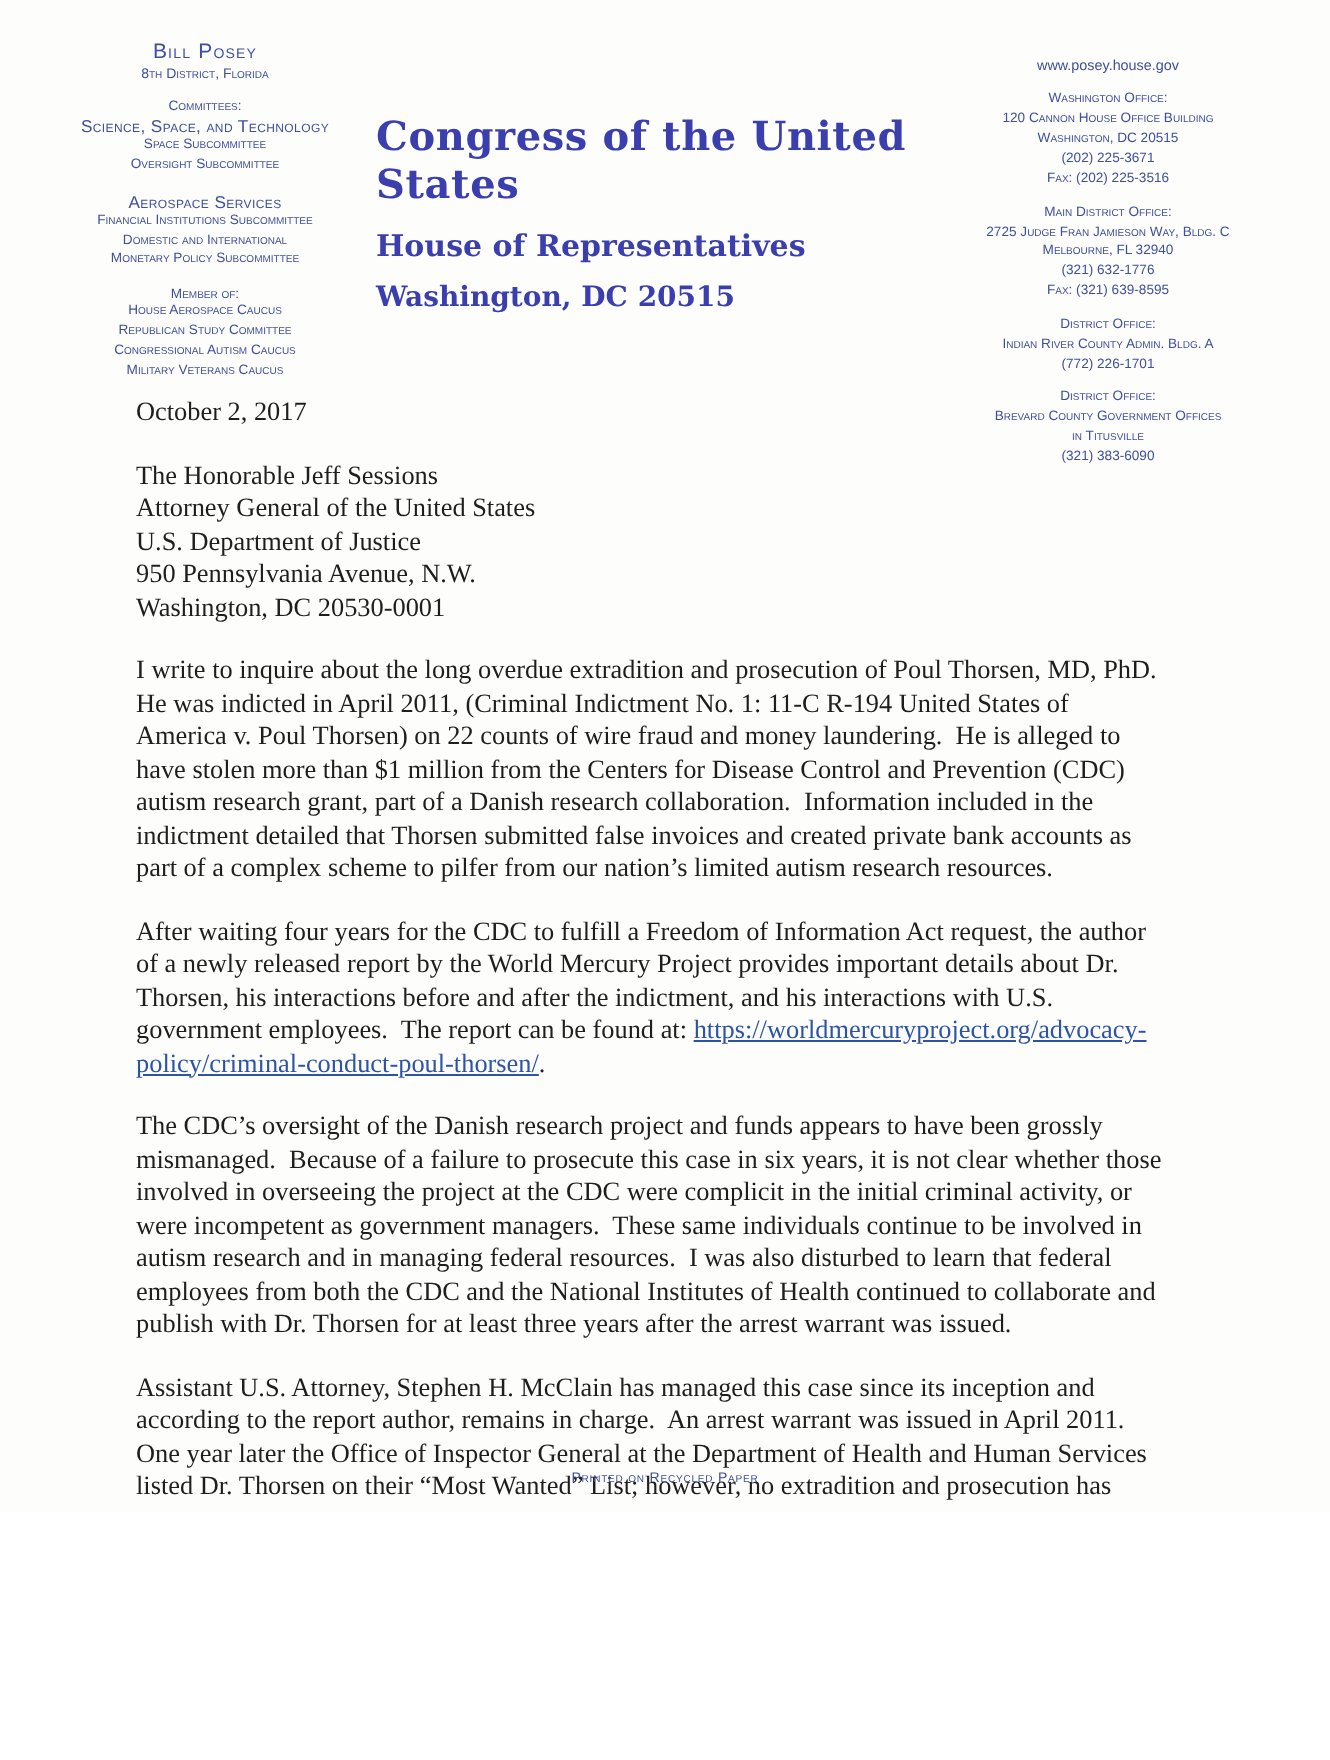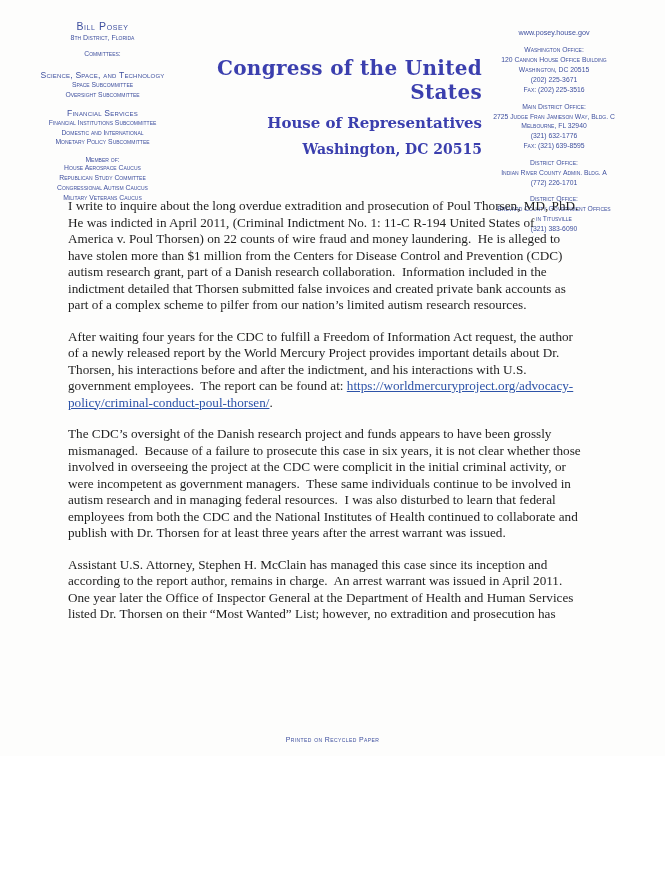--- a/index.html
+++ b/index.html
@@ -24,7 +24,7 @@
   .lh-name { font-size: 10.5px; letter-spacing: 0.6px; font-weight: 500; }
   .lh-district { font-size: 7px; margin-top: 2px; }
   .lh-label { font-size: 6.8px; margin-top: 9px; }
-  .lh-head { font-size: 8.6px; margin-top: 13px; letter-spacing: 0.2px; }
+  .lh-head { font-size: 8.6px; margin-top: 1px; letter-spacing: 0.2px; }
   .lh-small { font-size: 6.8px; line-height: 1.45; }
   .lh-center {
     position: absolute; left: 188px; top: 56px; width: 294px;

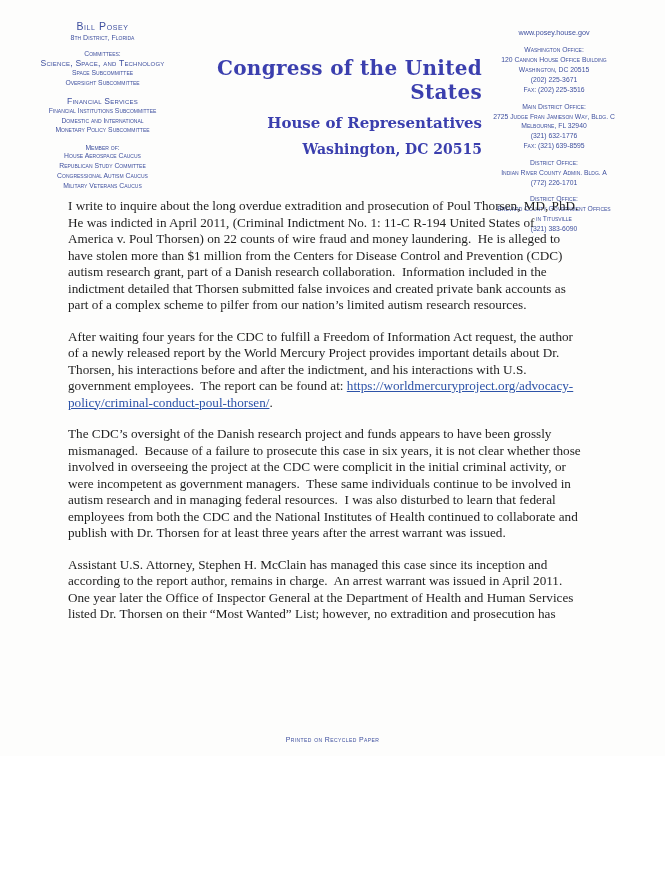--- a/index.html
+++ b/index.html
@@ -28,7 +28,7 @@
   .lh-small { font-size: 6.8px; line-height: 1.45; }
   .lh-center {
     position: absolute; left: 188px; top: 56px; width: 294px;
-    text-align: right;
+    text-align: left;
     color: #3b3fae;
     font-family: "DejaVu Serif", serif;
     font-weight: bold;

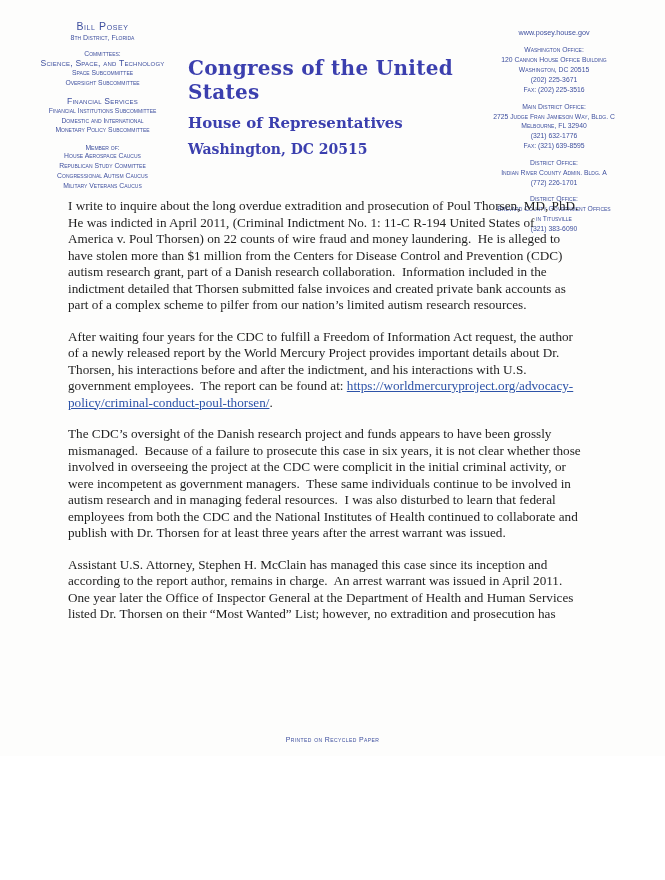--- a/index.html
+++ b/index.html
@@ -81,7 +81,7 @@
       <div class="lh-head">Science, Space, and Technology</div>
       <div class="lh-small">Space Subcommittee</div>
       <div class="lh-small">Oversight Subcommittee</div>
-      <div class="lh-head" style="margin-top:8px;">Financial Services</div>
+      <div class="lh-head" style="margin-top:8px;">Aerospace Services</div>
       <div class="lh-small">Financial Institutions Subcommittee</div>
       <div class="lh-small prewrap">Domestic and International
 Monetary Policy Subcommittee</div>

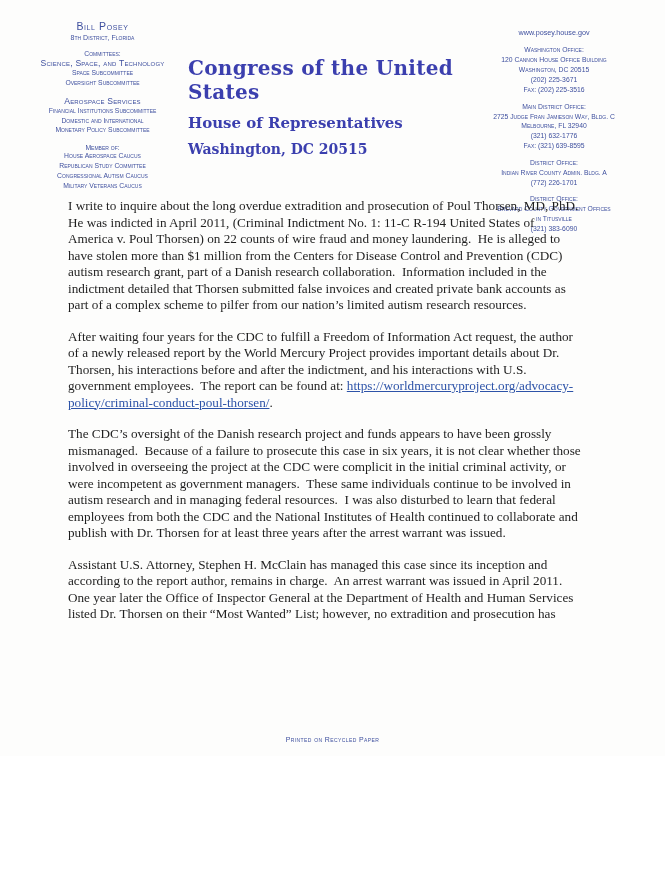--- a/index.html
+++ b/index.html
@@ -122,6 +122,7 @@
   </div>
 
   <div class="letter-body">
+    <div class="block">October 2, 2017</div>
     <div class="block prewrap">I write to inquire about the long overdue extradition and prosecution of Poul Thorsen, MD, PhD.
 He was indicted in April 2011, (Criminal Indictment No. 1: 11-C R-194 United States of
 America v. Poul Thorsen) on 22 counts of wire fraud and money laundering.  He is alleged to

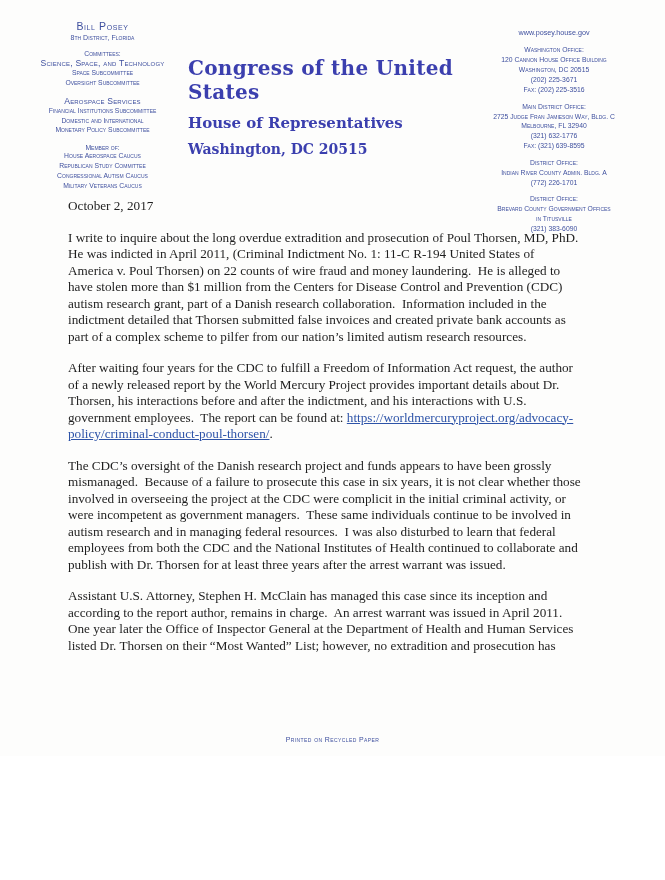--- a/index.html
+++ b/index.html
@@ -123,6 +123,11 @@
 
   <div class="letter-body">
     <div class="block">October 2, 2017</div>
+    <div class="block prewrap">The Honorable Jeff Sessions
+Attorney General of the United States
+U.S. Department of Justice
+950 Pennsylvania Avenue, N.W.
+Washington, DC 20530-0001</div>
     <div class="block prewrap">I write to inquire about the long overdue extradition and prosecution of Poul Thorsen, MD, PhD.
 He was indicted in April 2011, (Criminal Indictment No. 1: 11-C R-194 United States of
 America v. Poul Thorsen) on 22 counts of wire fraud and money laundering.  He is alleged to

